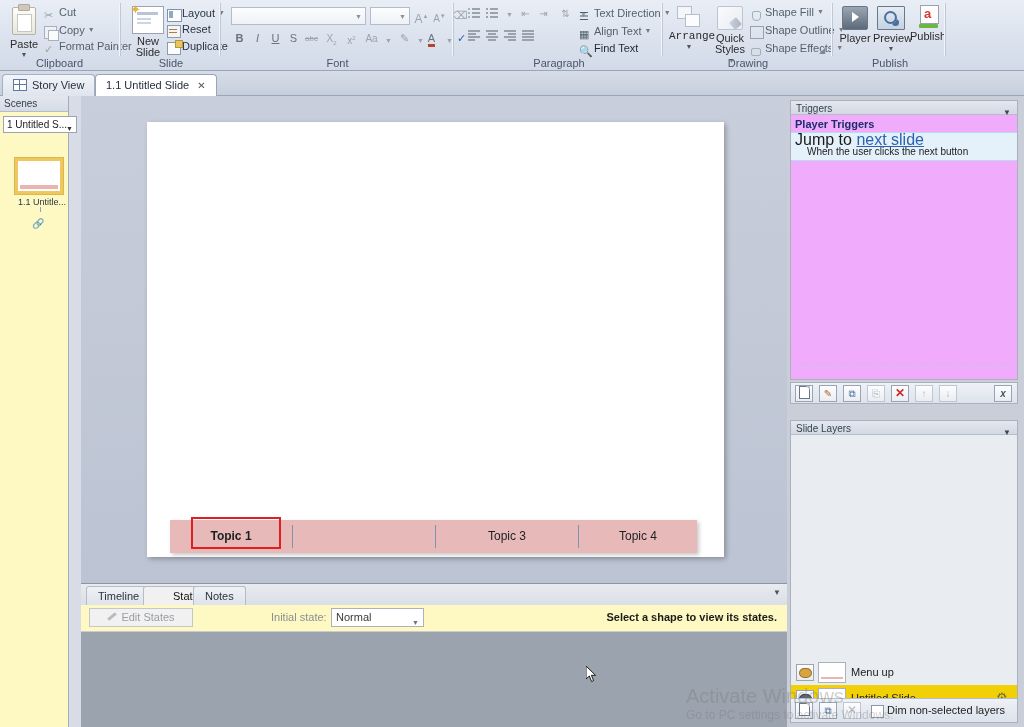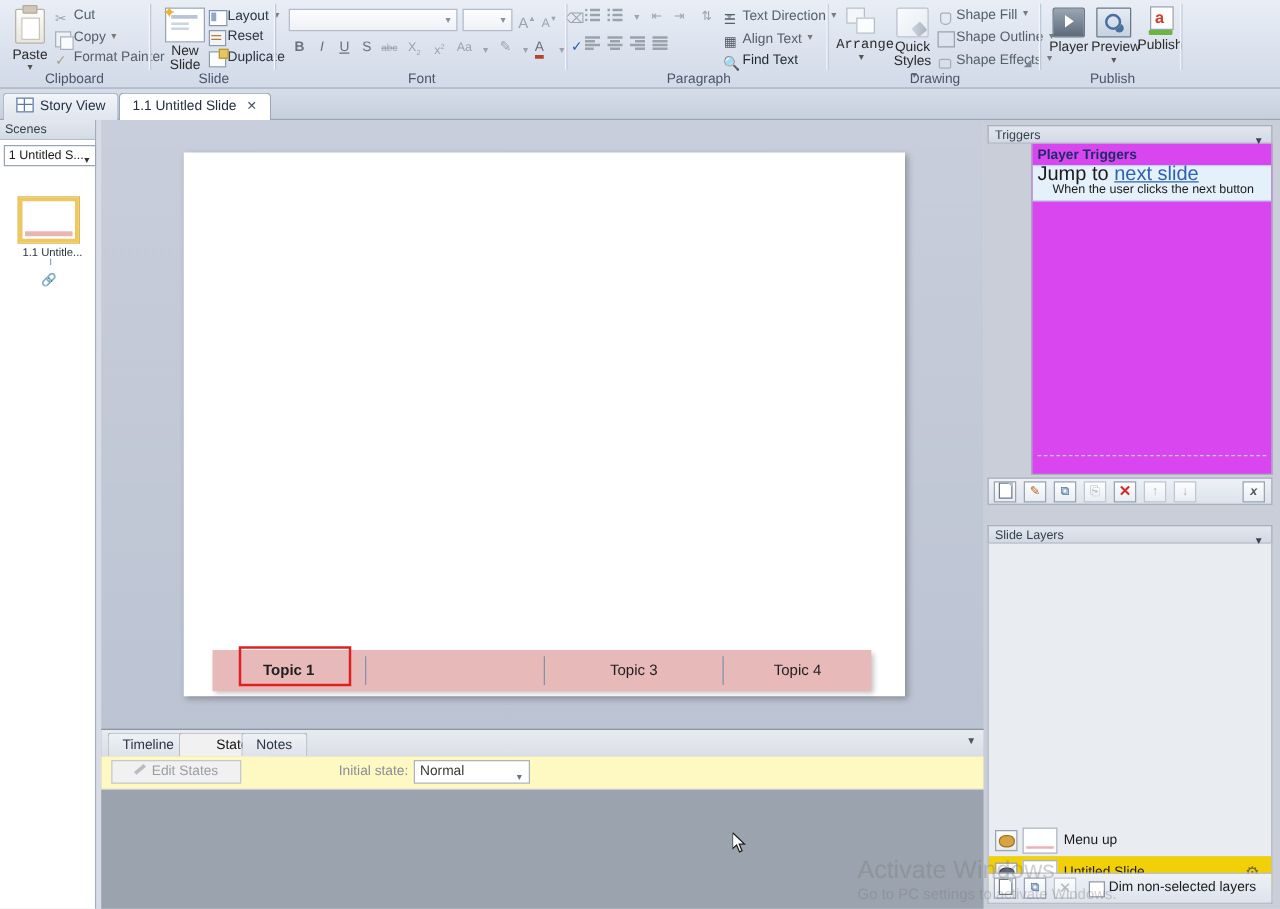--- a/index.html
+++ b/index.html
@@ -146,8 +146,8 @@
 
   
   #scenes{
-    position:absolute;left:0;top:96px;width:77px;bottom:0;
-    background:#ffffff;border-right:1px solid #a4adbb;box-sizing:border-box;
+    position:absolute;left:0;top:96px;width:69px;bottom:0;
+    background:#fef9c3;border-right:1px solid #a4adbb;box-sizing:border-box;
   }
   #scenes-hdr{
     height:15px;line-height:15px;padding-left:4px;font-size:10px;color:#36404e;

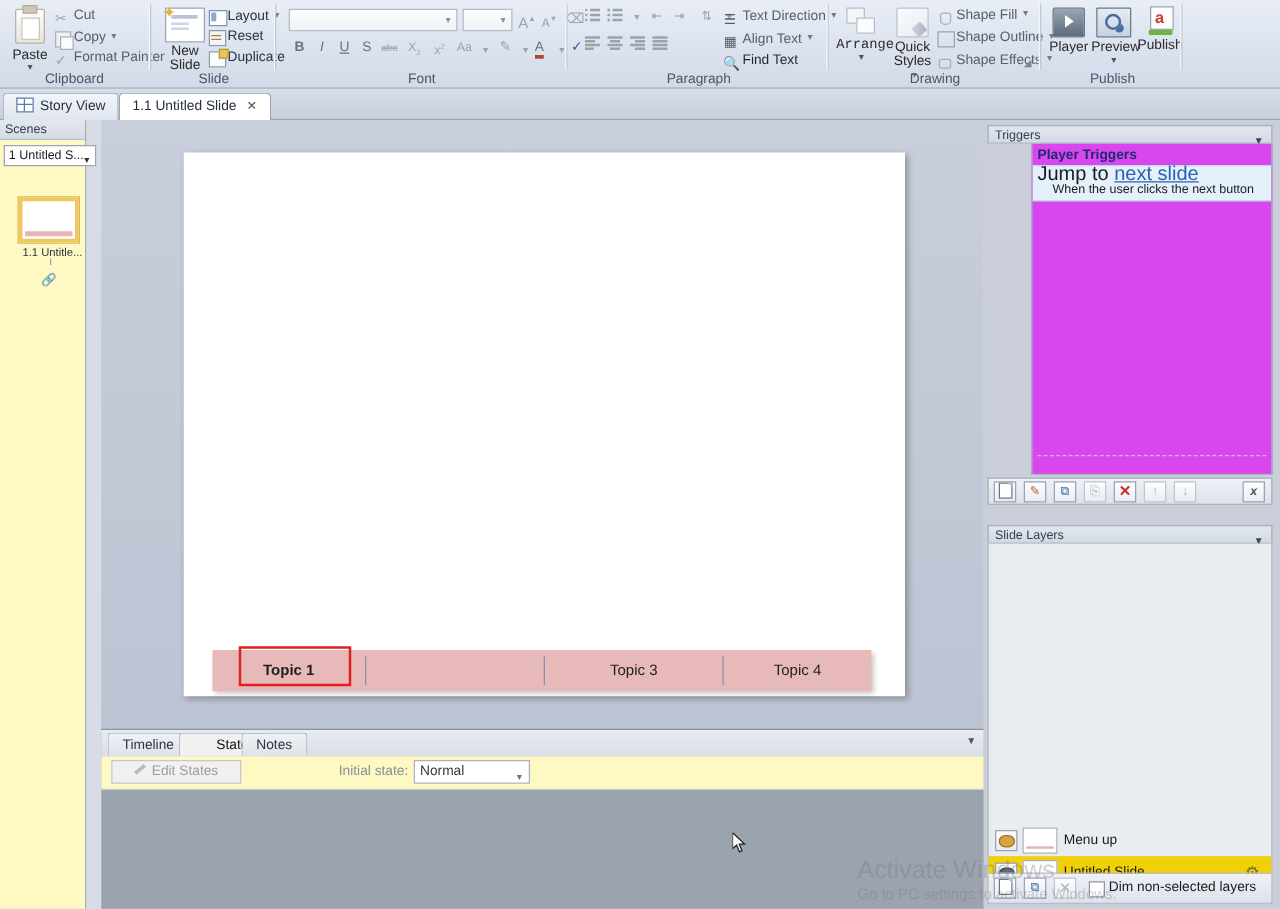--- a/index.html
+++ b/index.html
@@ -247,8 +247,8 @@
   .panel-hdr .caret{position:absolute;right:6px;top:4px;font-size:8px;color:#3c4654;}
   #triggers{position:absolute;left:3px;top:4px;width:228px;height:304px;}
   #trig-body{
-    position:absolute;left:0;top:15px;right:0;bottom:24px;background:#d946ef;
-    border:1px solid #a9b1bd;border-top:none;box-sizing:border-box;overflow:hidden;margin-left:35px;
+    position:absolute;left:0;top:15px;right:0;bottom:24px;background:#f0abfc;
+    border:1px solid #a9b1bd;border-top:none;box-sizing:border-box;overflow:hidden;
   }
   #trig-title{font-size:11px;font-weight:bold;color:#1d2c6b;padding:3px 0 2px 4px;}
   #trig-row{

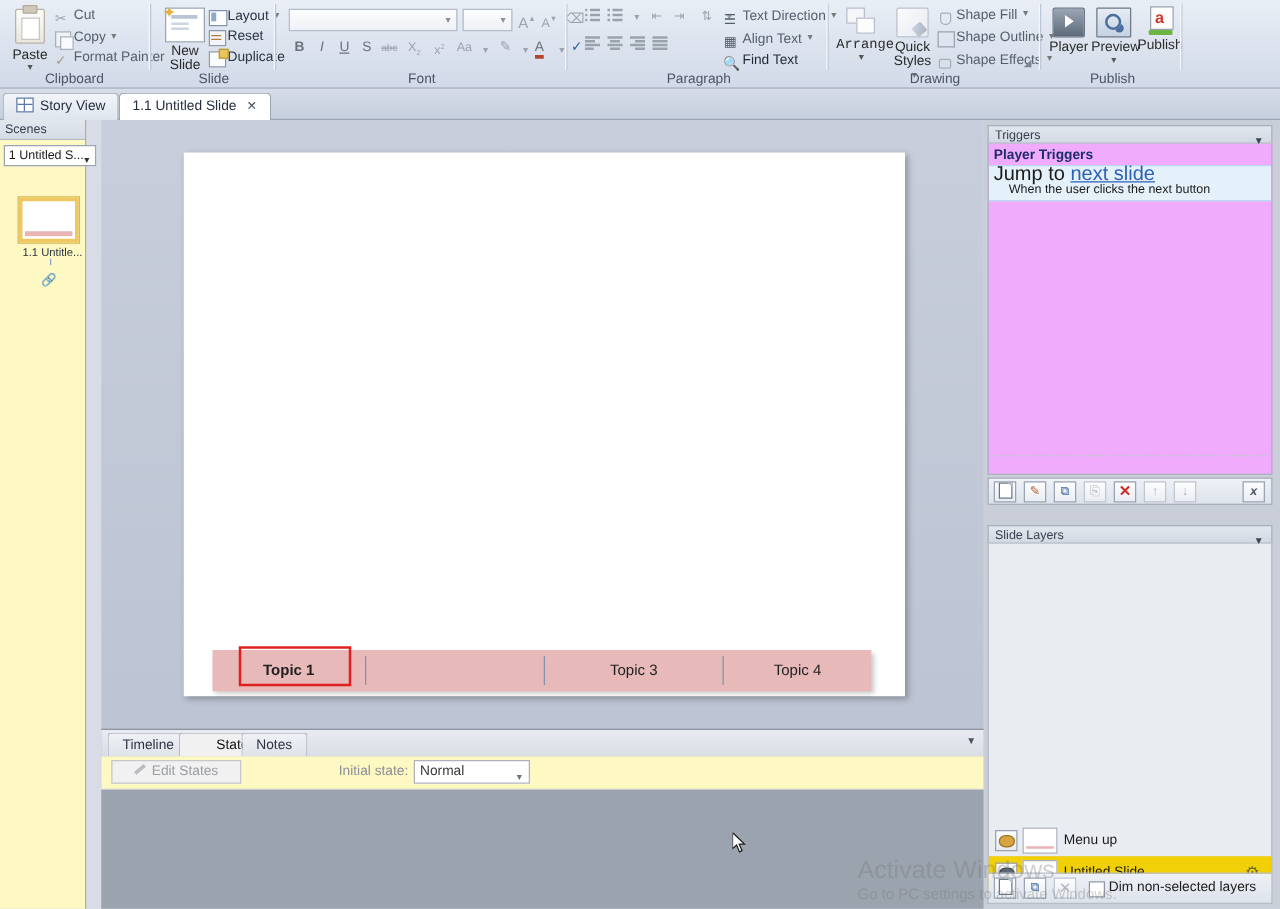--- a/index.html
+++ b/index.html
@@ -545,6 +545,7 @@
       <span>Normal</span>
       <span class="cdd">▼</span>
     </div>
+    <div id="states-hint">Select a shape to view its states.</div>
   </div>
 </div>
 

